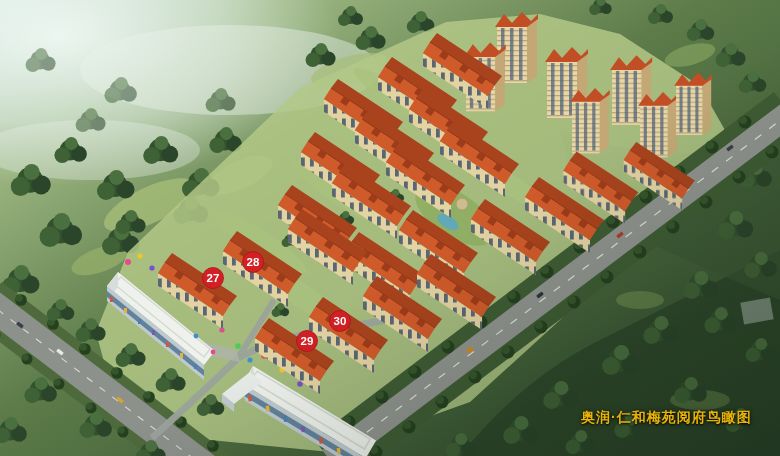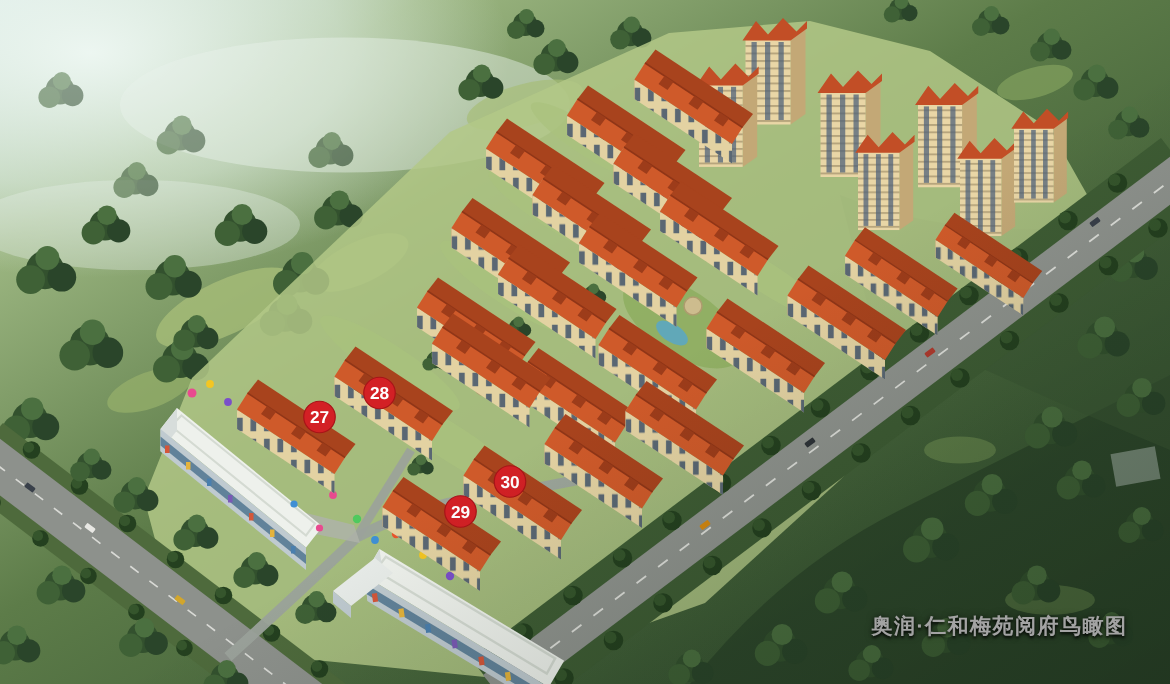--- a/index.html
+++ b/index.html
@@ -7,7 +7,7 @@
          font-family:"Liberation Sans","DejaVu Sans",sans-serif;}
   #scene{position:absolute;left:0;top:0;}
   .caption{position:absolute;left:581px;top:409px;font-size:14px;font-weight:bold;
-           color:#a3a3a3;letter-spacing:1px;white-space:nowrap;
+           color:#eab308;letter-spacing:1px;white-space:nowrap;
            text-shadow:0 1px 2px rgba(0,0,0,.85),0 0 5px rgba(0,0,0,.55);}
   .marker-num{font-family:"Liberation Sans","DejaVu Sans",sans-serif;font-weight:bold;}
 </style>

